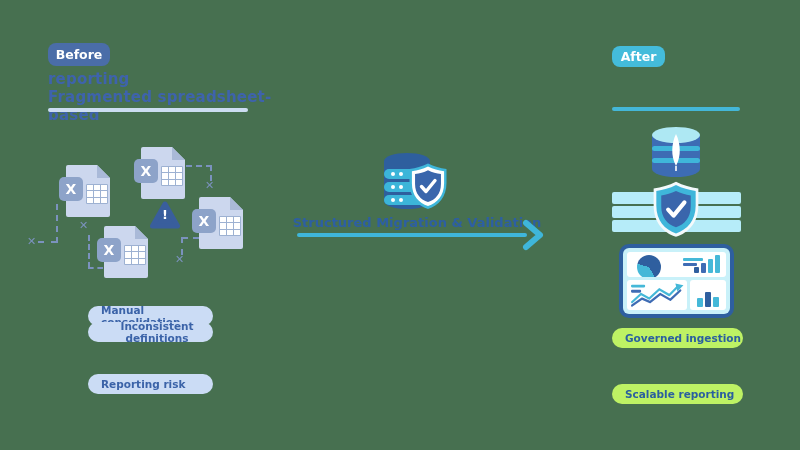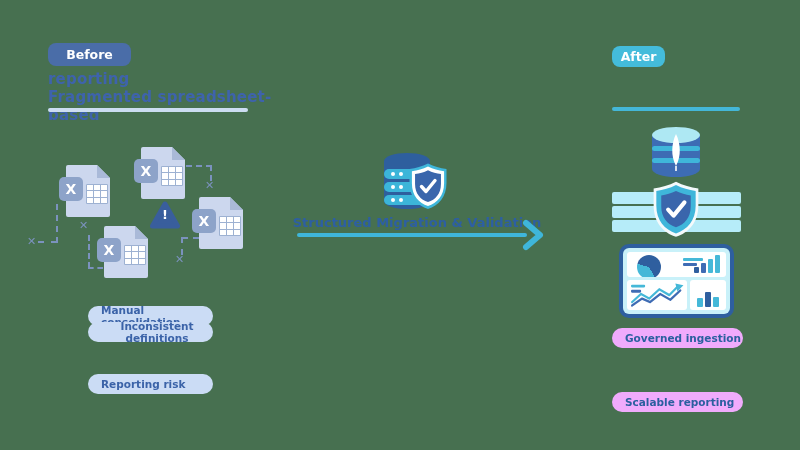--- a/index.html
+++ b/index.html
@@ -101,7 +101,7 @@
 
 <div class="canvas">
 
-  <div class="abs badge" style="left:48px; top:43px; width:83px; height:23px; background:#4a6da8;">Before</div>
+  <div class="abs badge" style="left:48px; top:43px; width:62px; height:23px; background:#4a6da8;">Before</div>
 
   <div class="abs title" style="left:48px; top:70px; width:230px;">
     <div>reporting</div>

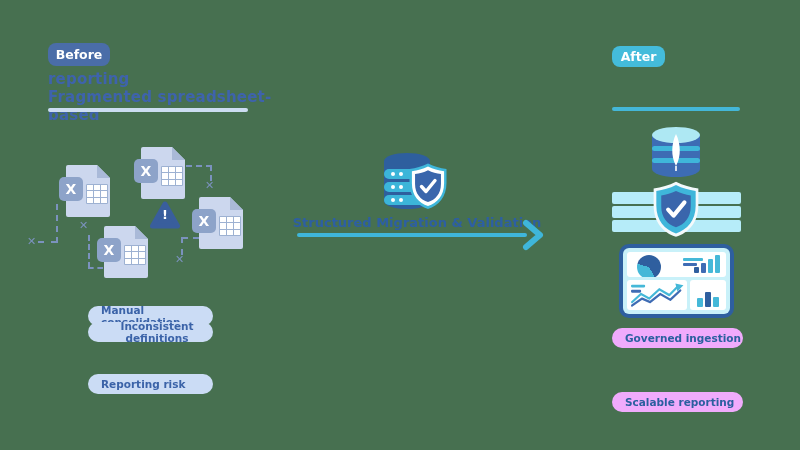--- a/index.html
+++ b/index.html
@@ -24,7 +24,7 @@
     font-size:10.5px; font-weight:bold; padding-left:13px; box-sizing:border-box;
   }
   .pill-left  { background:#cbdcf5; color:#3b63a8; width:125px; }
-  .pill-right { background:#f0abfc; color:#2a5f9f; width:131px; }
+  .pill-right { background:#bef264; color:#2a5f9f; width:131px; }
 
   
   .doc { position:absolute; width:44px; height:52px; }

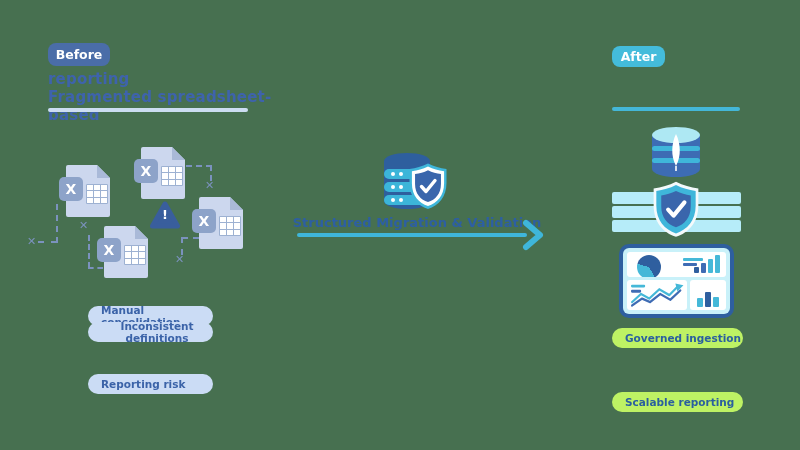--- a/index.html
+++ b/index.html
@@ -304,7 +304,7 @@
   </div>
 
   <div class="abs pill pill-right" style="left:612px; top:328px;">Governed ingestion</div>
-  <div class="abs pill pill-right" style="left:612px; top:392px;">Scalable reporting</div>
+  <div class="abs pill pill-right" style="left:612px; top:384px;">Scalable reporting</div>
 
 </div>
 

